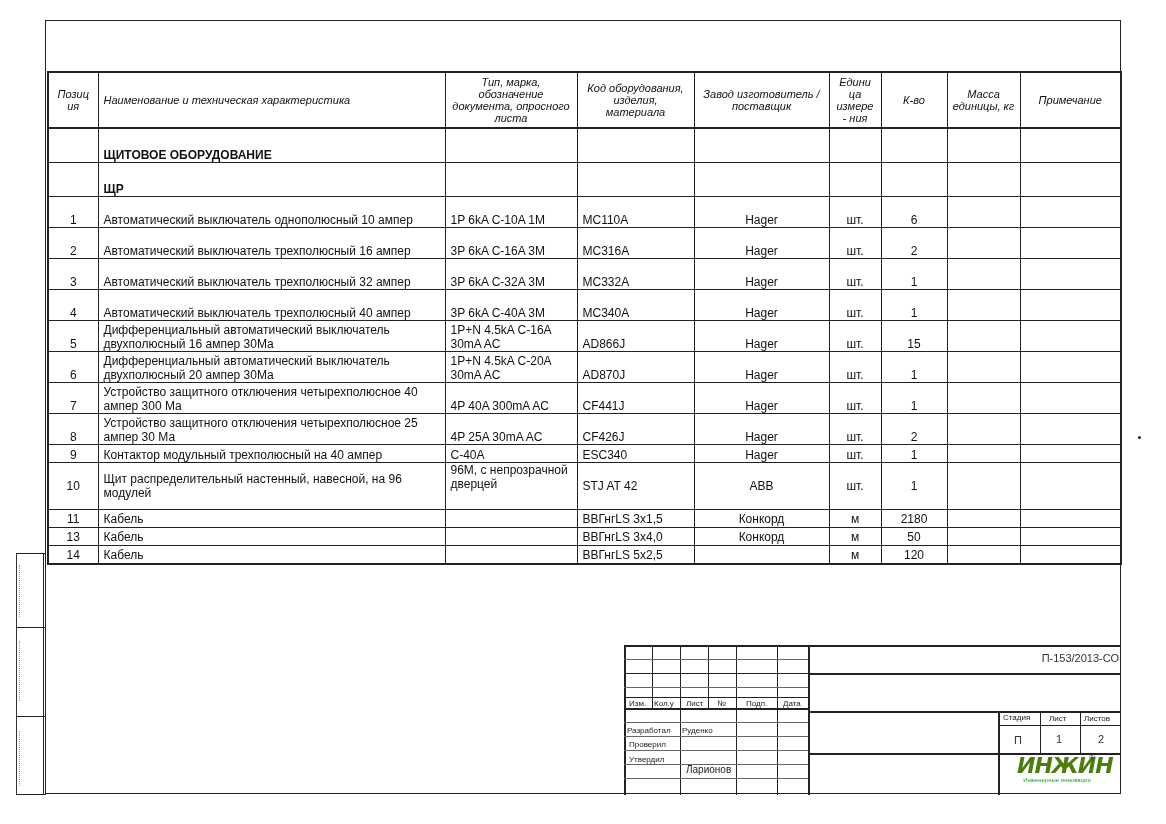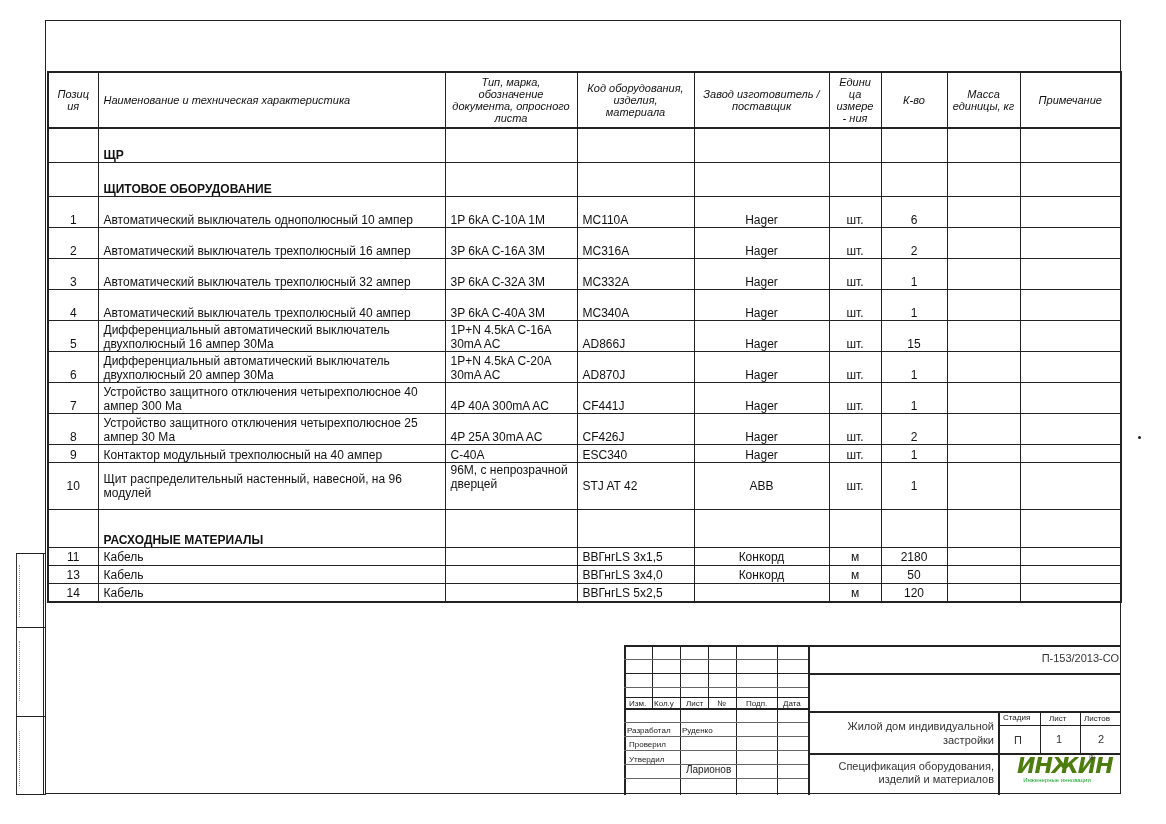--- a/index.html
+++ b/index.html
@@ -85,18 +85,18 @@
   <tbody>
     <tr class="sec">
       <td></td>
+      <td class="section">ЩИТОВОЕ ОБОРУДОВАНИЕ</td>
+      <td></td>
+        <td></td>
+        <td></td>
+        <td></td>
+        <td></td>
+        <td></td>
+        <td></td>
+    </tr>
+    <tr class="sec">
+      <td></td>
       <td class="section">ЩР</td>
-      <td></td>
-        <td></td>
-        <td></td>
-        <td></td>
-        <td></td>
-        <td></td>
-        <td></td>
-    </tr>
-    <tr class="sec">
-      <td></td>
-      <td class="section">ЩИТОВОЕ ОБОРУДОВАНИЕ</td>
       <td></td>
         <td></td>
         <td></td>

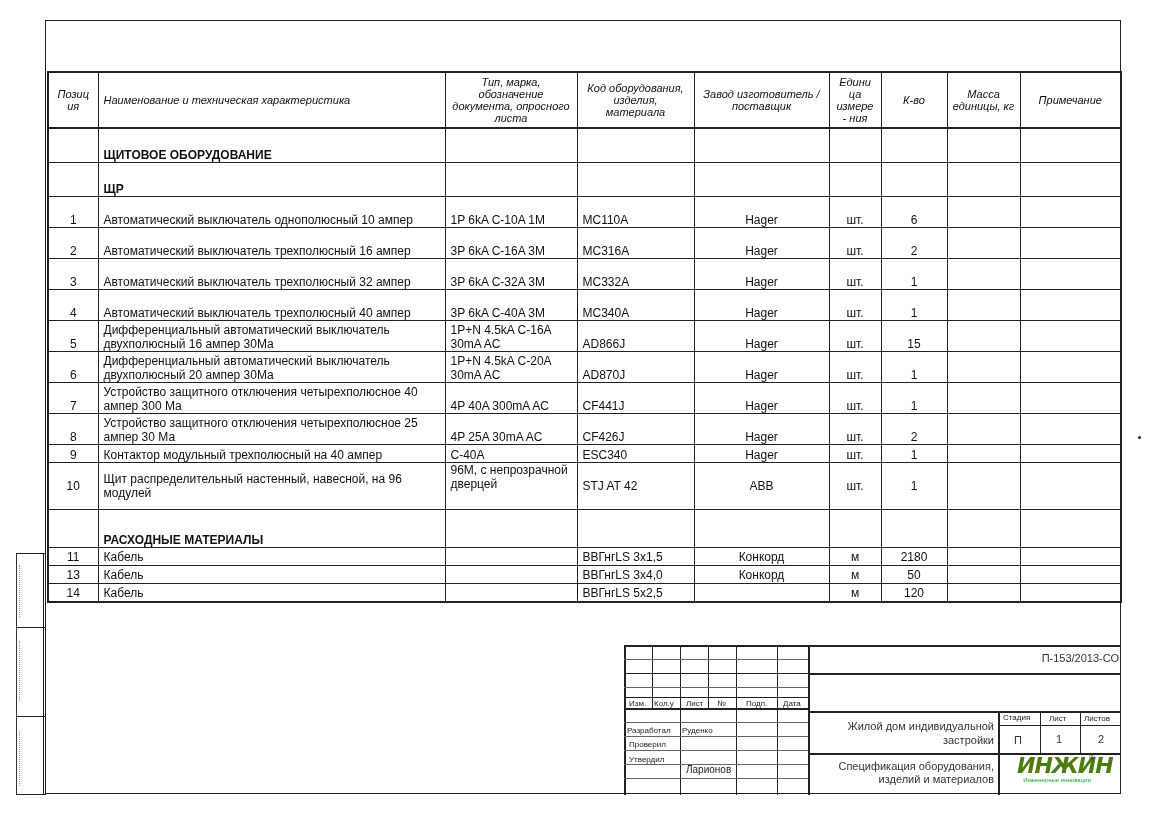--- a/index.html
+++ b/index.html
@@ -216,17 +216,6 @@
       <td></td>
       <td></td>
     </tr>
-    <tr class="sec" style="height:38px;">
-      <td></td>
-      <td class="section">РАСХОДНЫЕ МАТЕРИАЛЫ</td>
-      <td></td>
-        <td></td>
-        <td></td>
-        <td></td>
-        <td></td>
-        <td></td>
-        <td></td>
-    </tr>
     <tr class="thin">
       <td class="pos">11</td>
       <td>Кабель</td>

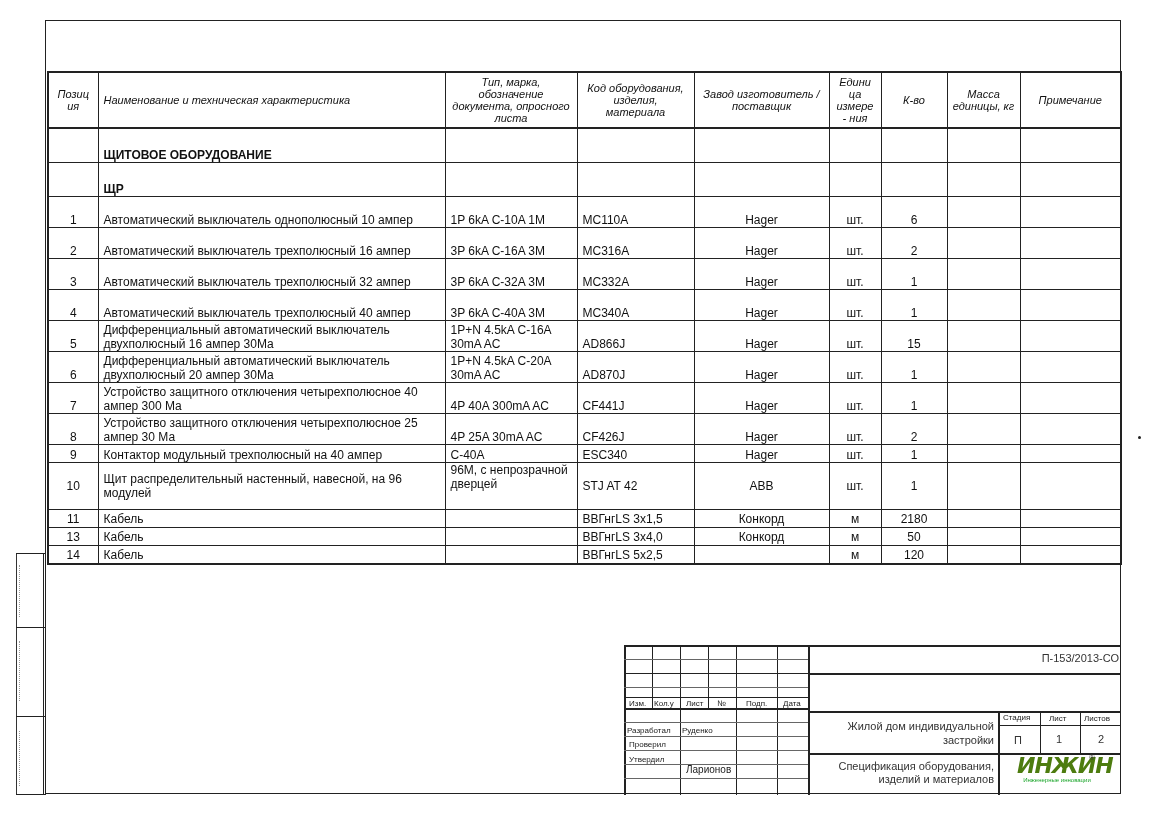--- a/index.html
+++ b/index.html
@@ -33,7 +33,7 @@
   .tb { position:absolute; left:624px; top:645px; width:497px; height:150px; }
   .tb .ln { position:absolute; background:#222; }
   .tb .t { position:absolute; font-size:8px; white-space:nowrap; color:#222; }
-  .tb .tm { position:absolute; font-size:11px; white-space:nowrap; color:#333; text-align:right; }
+  .tb .tm { position:absolute; font-size:11px; white-space:nowrap; color:#333; text-align:left; }
   .logo { position:absolute; left:393px; top:110px; width:80px; height:34px; text-align:center; }
   .logo .mark { font-weight:bold; font-size:22px; font-style:italic; letter-spacing:-1px; color:#4d7c0f;
                 line-height:22px; font-family:"DejaVu Sans", sans-serif; }

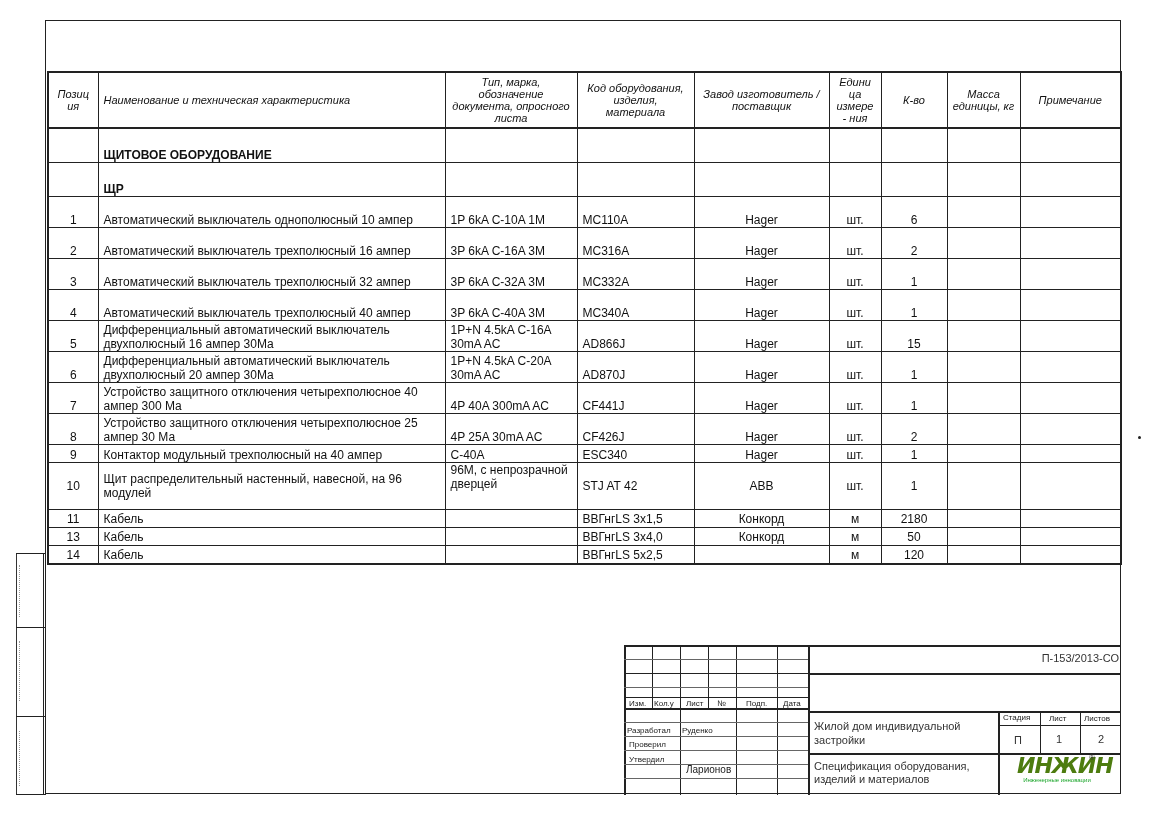--- a/index.html
+++ b/index.html
@@ -298,7 +298,6 @@
 
   <span class="tm" style="right:2px;top:7px;font-size:11px;">П-153/2013-СО</span>
 
-  <div class="tm" style="left:190px;top:74px;width:180px;white-space:normal;line-height:14px;font-size:11px;">Жилой дом индивидуальной застройки</div>
 
   <div class="tm" style="left:190px;top:115px;width:180px;white-space:normal;line-height:13px;font-size:11px;">Спецификация оборудования, изделий и материалов</div>
 

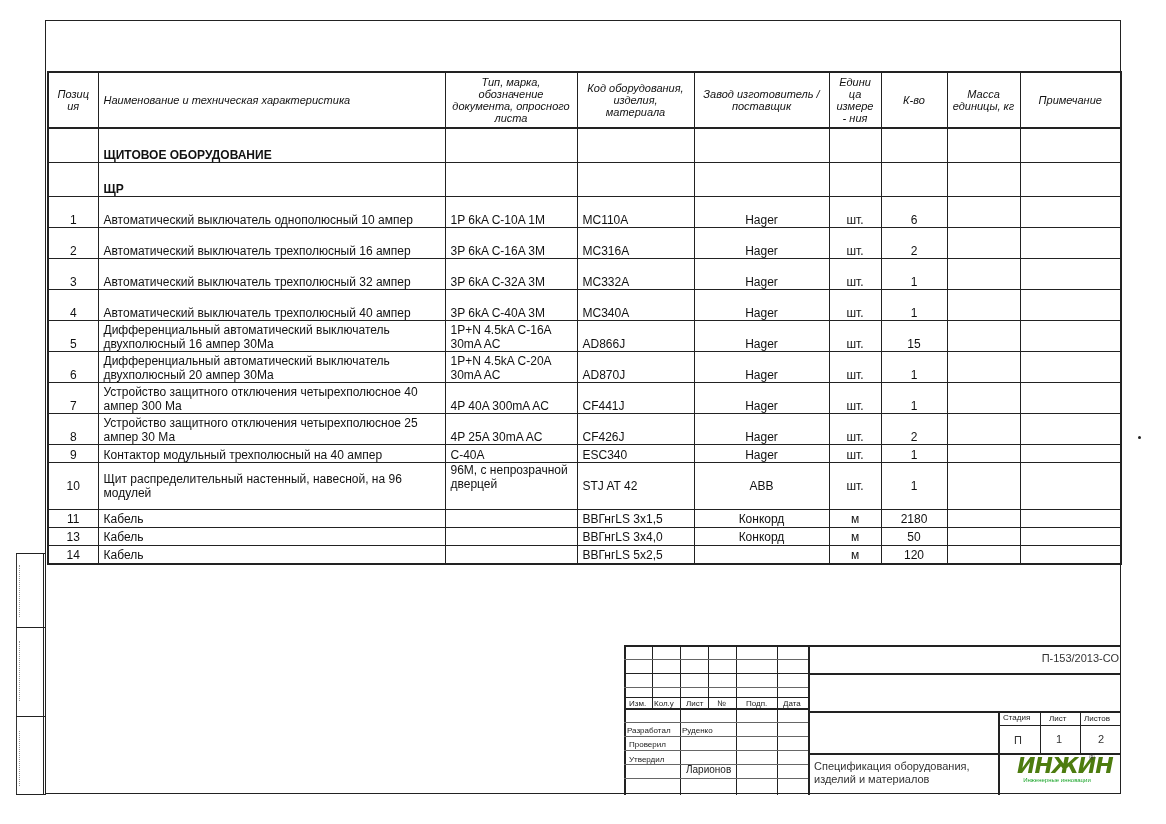--- a/index.html
+++ b/index.html
@@ -299,7 +299,6 @@
   <span class="tm" style="right:2px;top:7px;font-size:11px;">П-153/2013-СО</span>
 
 
-  <div class="tm" style="left:190px;top:115px;width:180px;white-space:normal;line-height:13px;font-size:11px;">Спецификация оборудования, изделий и материалов</div>
 
   <span class="t" style="left:379px;top:68px;">Стадия</span>
   <span class="t" style="left:425px;top:69px;">Лист</span>

